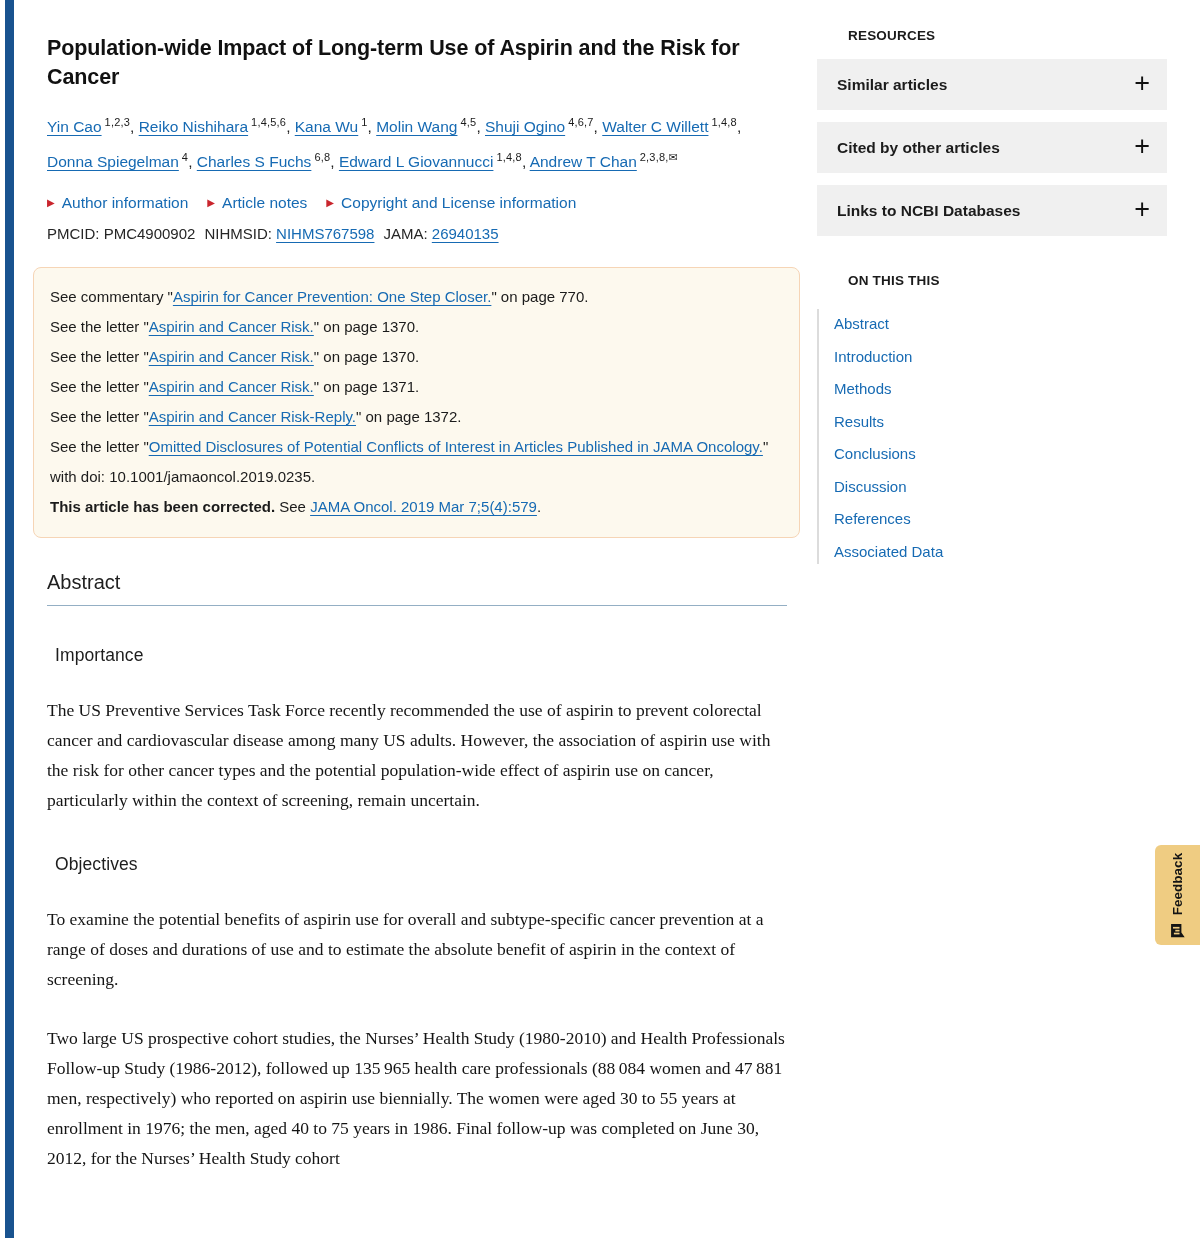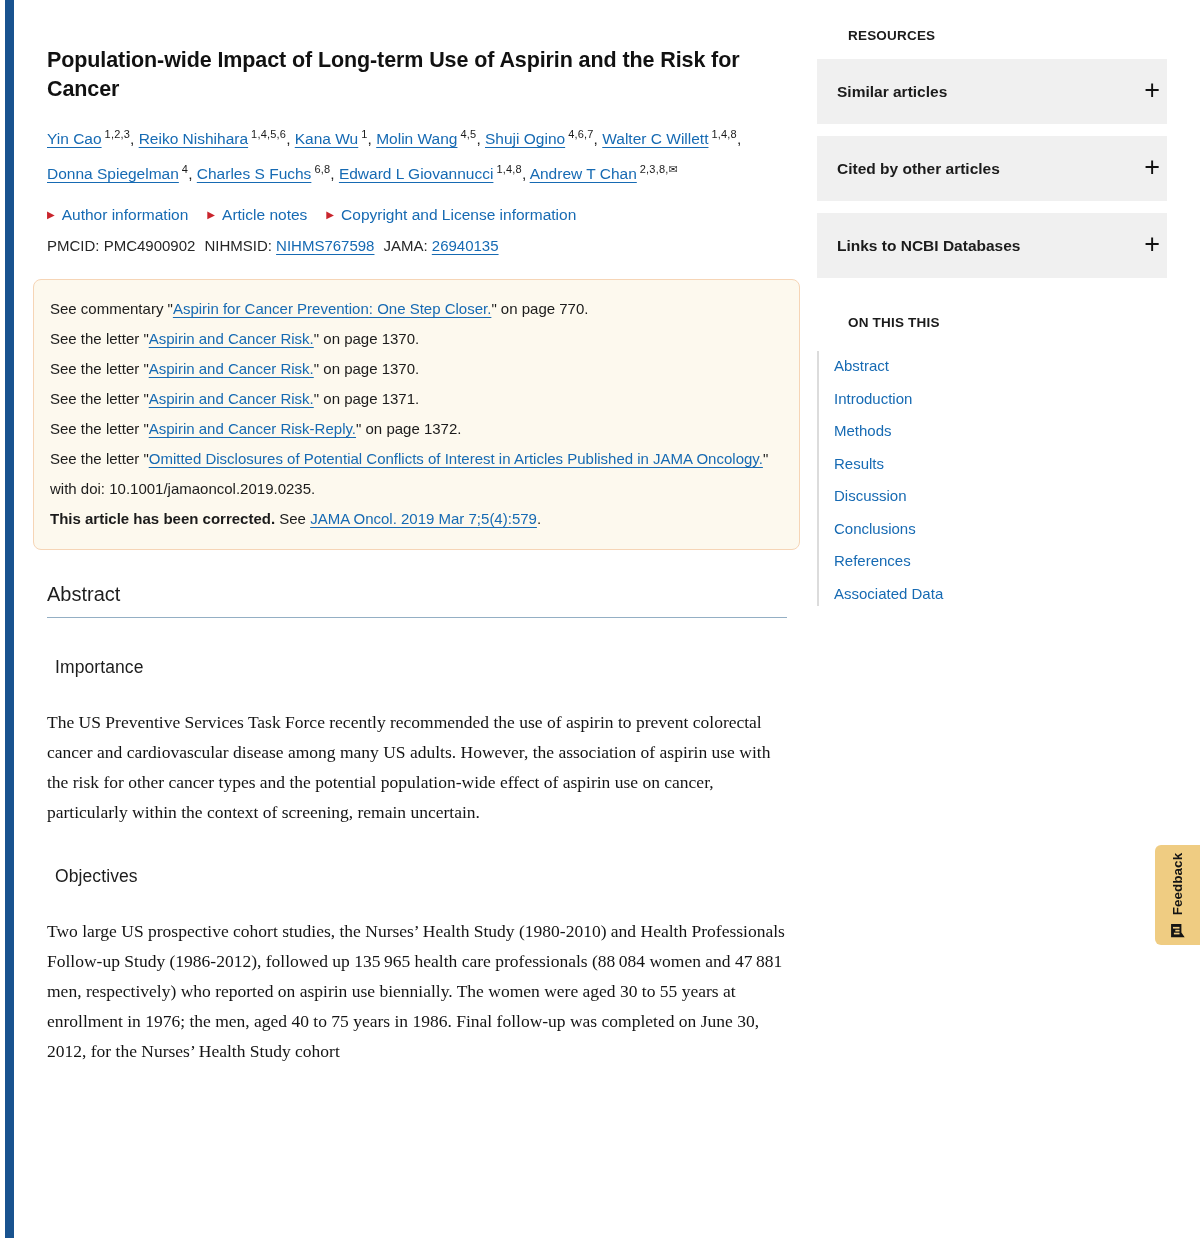--- a/index.html
+++ b/index.html
@@ -16,7 +16,7 @@
   .left-accent { position: absolute; left: 5px; top: 0; width: 9px; height: 1238px; background: #19538f; }
 
   
-  .content { position: absolute; left: 47px; top: 40px; width: 756px; }
+  .content { position: absolute; left: 47px; top: 28px; width: 756px; }
 
   h1.title {
     margin: 6px 0 0; font-size: 21.5px; line-height: 29px; font-weight: 700;

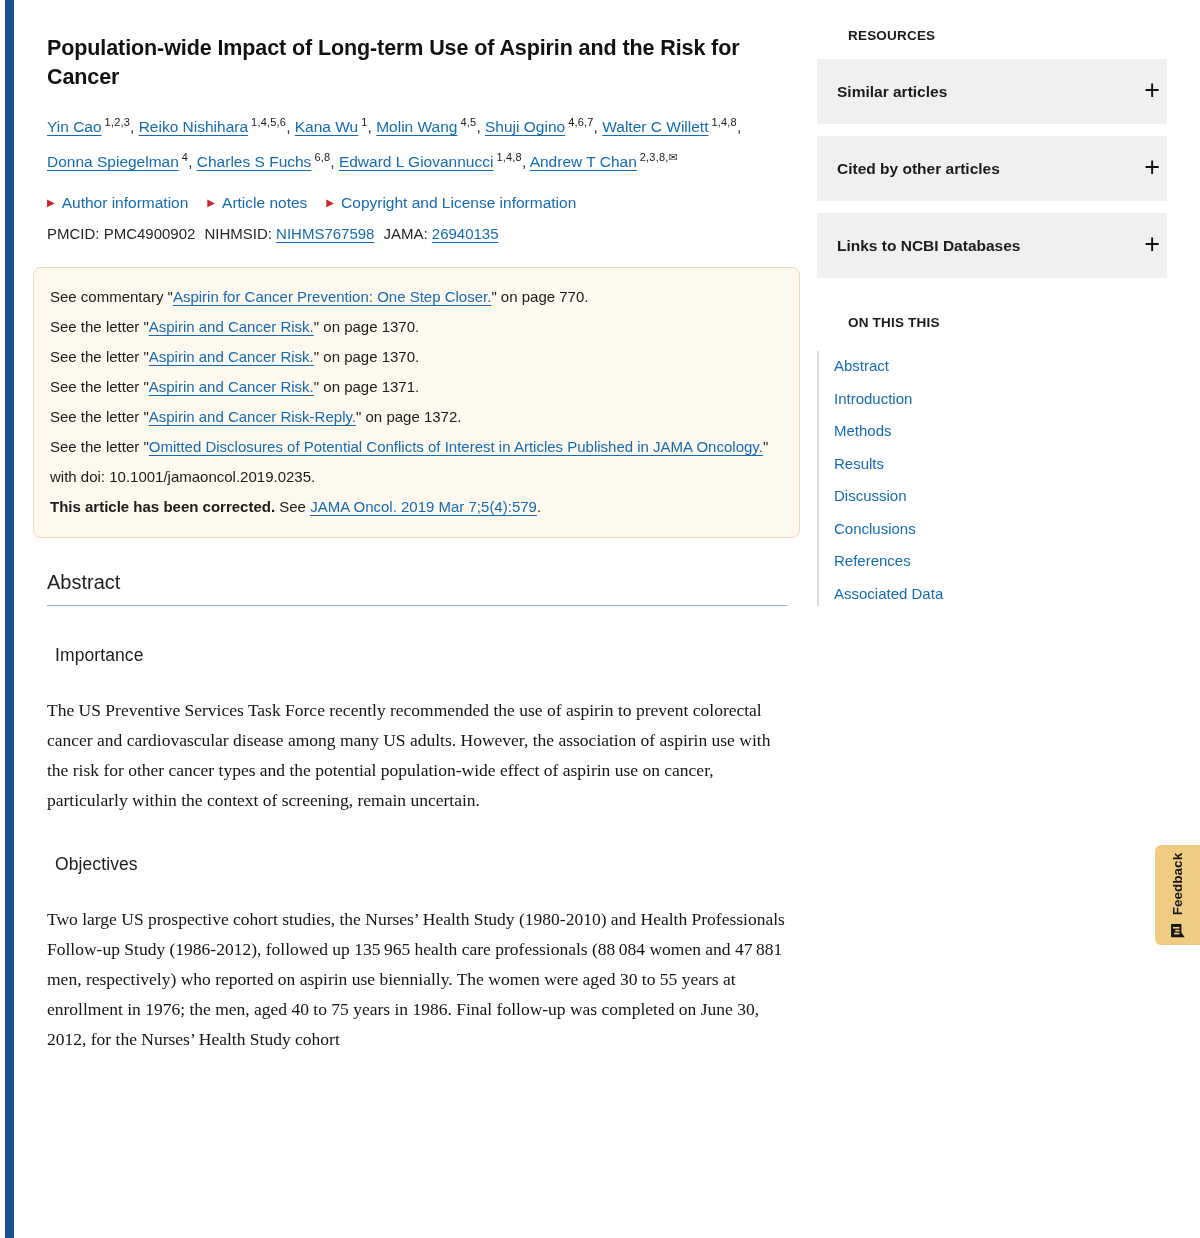--- a/index.html
+++ b/index.html
@@ -59,8 +59,8 @@
   .side-h { margin: 0; font-size: 13.5px; font-weight: 700; color: #1b1b1b; letter-spacing: 0.2px; padding-left: 31px; }
   .panels { margin-top: 16px; }
   .panel {
-    height: 65px; background: #f0f0f0; margin-bottom: 12px;
-    display: flex; align-items: center; padding: 0 7px 0 20px; cursor: pointer;
+    height: 51px; background: #f0f0f0; margin-bottom: 12px;
+    display: flex; align-items: center; padding: 0 17px 0 20px; cursor: pointer;
   }
   .panel .plbl { font-weight: 700; font-size: 15.5px; color: #1b1b1b; }
   .panel .plus { margin-left: auto; font-size: 27px; font-weight: 400; color: #111; line-height: 0; padding-bottom: 3px; }

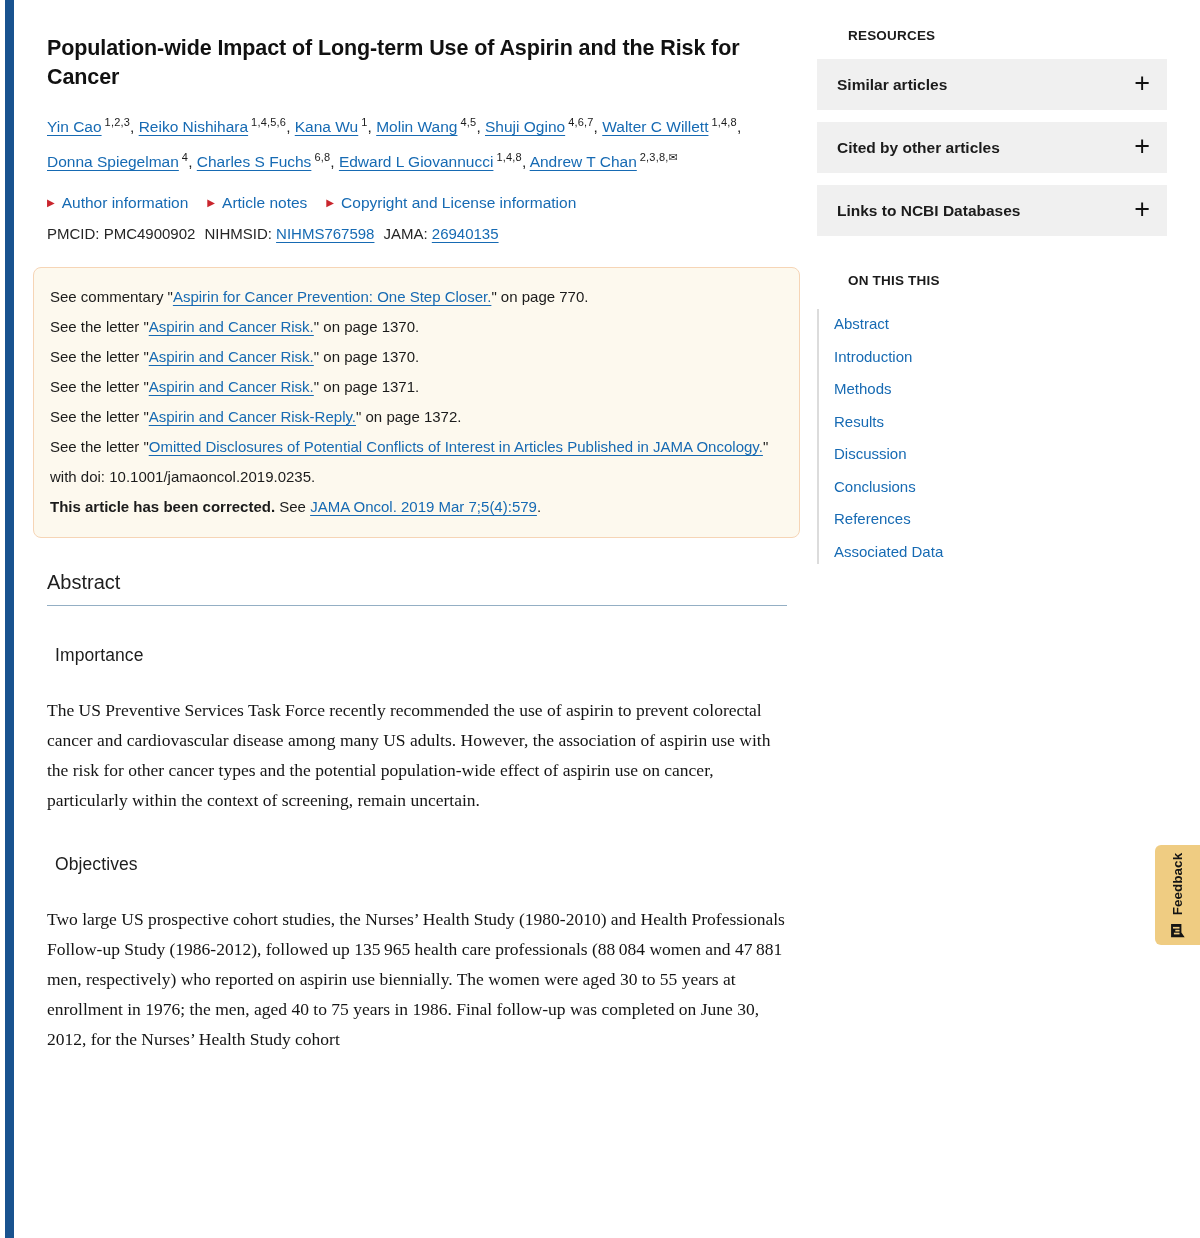--- a/index.html
+++ b/index.html
@@ -154,8 +154,8 @@
       <li><a class="link">Introduction</a></li>
       <li><a class="link">Methods</a></li>
       <li><a class="link">Results</a></li>
+      <li><a class="link">Conclusions</a></li>
       <li><a class="link">Discussion</a></li>
-      <li><a class="link">Conclusions</a></li>
       <li><a class="link">References</a></li>
       <li><a class="link">Associated Data</a></li>
     </ul>

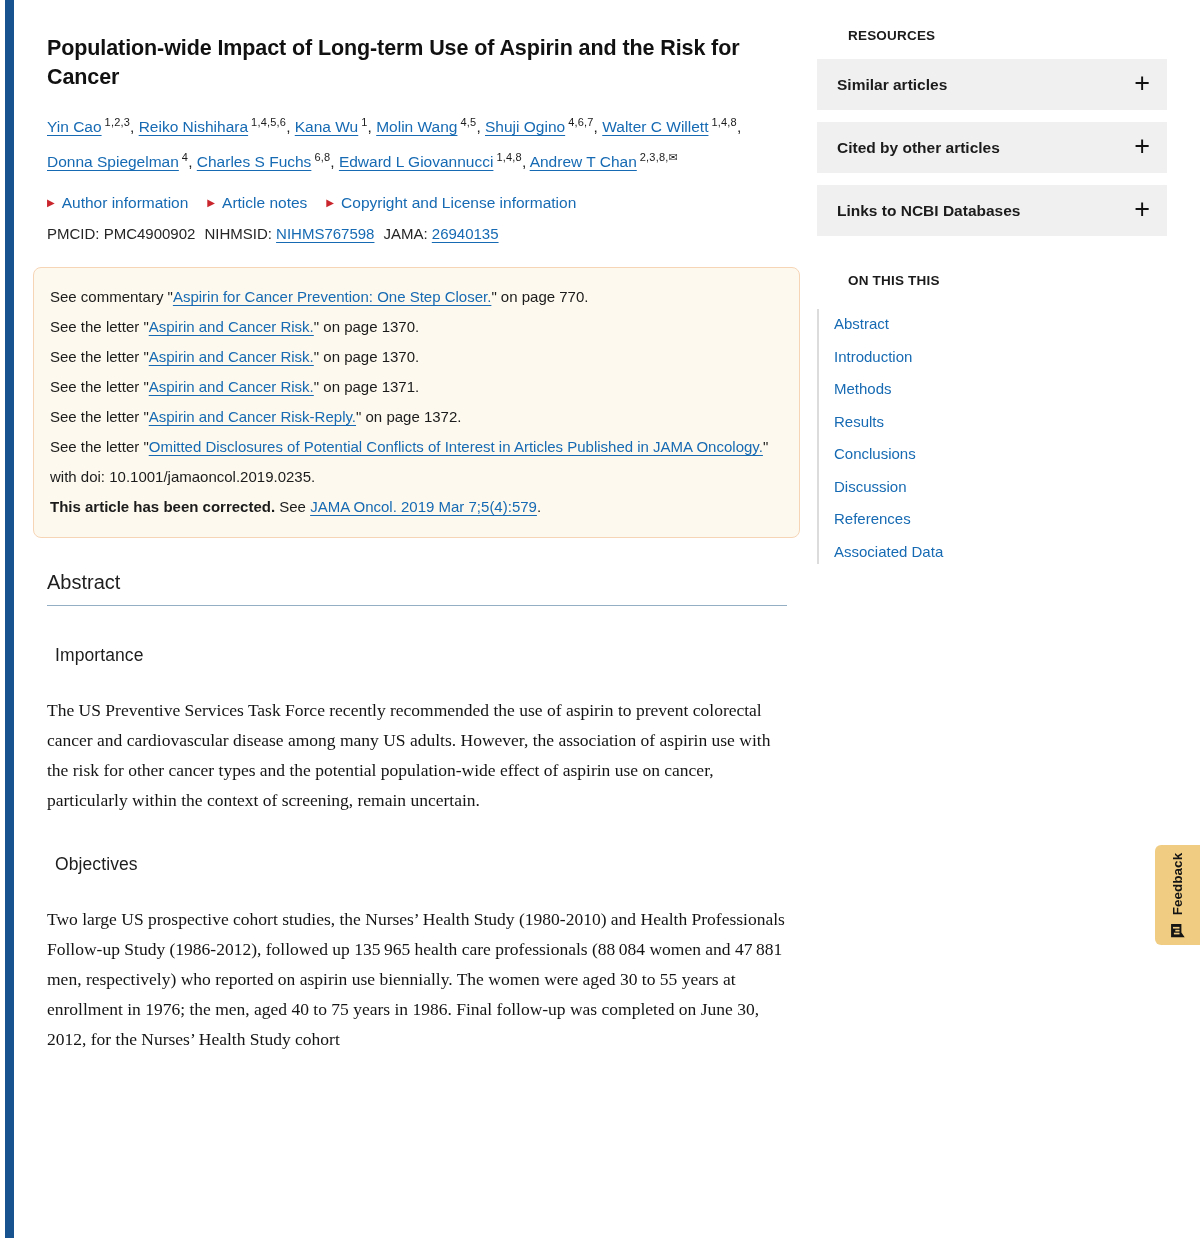--- a/index.html
+++ b/index.html
@@ -127,6 +127,7 @@
         <h3 class="sub">Importance</h3>
         <p class="body">The US Preventive Services Task Force recently recommended the use of aspirin to prevent colorectal cancer and cardiovascular disease among many US adults. However, the association of aspirin use with the risk for other cancer types and the potential population-wide effect of aspirin use on cancer, particularly within the context of screening, remain uncertain.</p>
         <h3 class="sub">Objectives</h3>
+        <p class="body">To examine the potential benefits of aspirin use for overall and subtype-specific cancer prevention at a range of doses and durations of use and to estimate the absolute benefit of aspirin in the context of screening.</p>
         <p class="body">Two large US prospective cohort studies, the Nurses’ Health Study (1980-2010) and Health Professionals Follow-up Study (1986-2012), followed up 135 965 health care professionals (88 084 women and 47 881 men, respectively) who reported on aspirin use biennially. The women were aged 30 to 55 years at enrollment in 1976; the men, aged 40 to 75 years in 1986. Final follow-up was completed on June 30, 2012, for the Nurses’ Health Study cohort</p>
       </div>
   </section>

